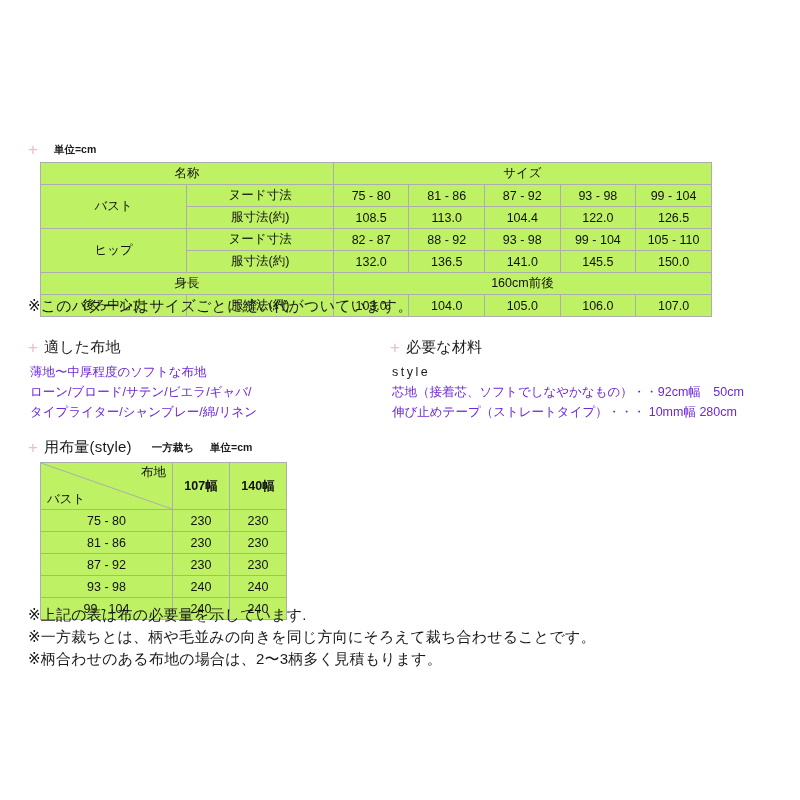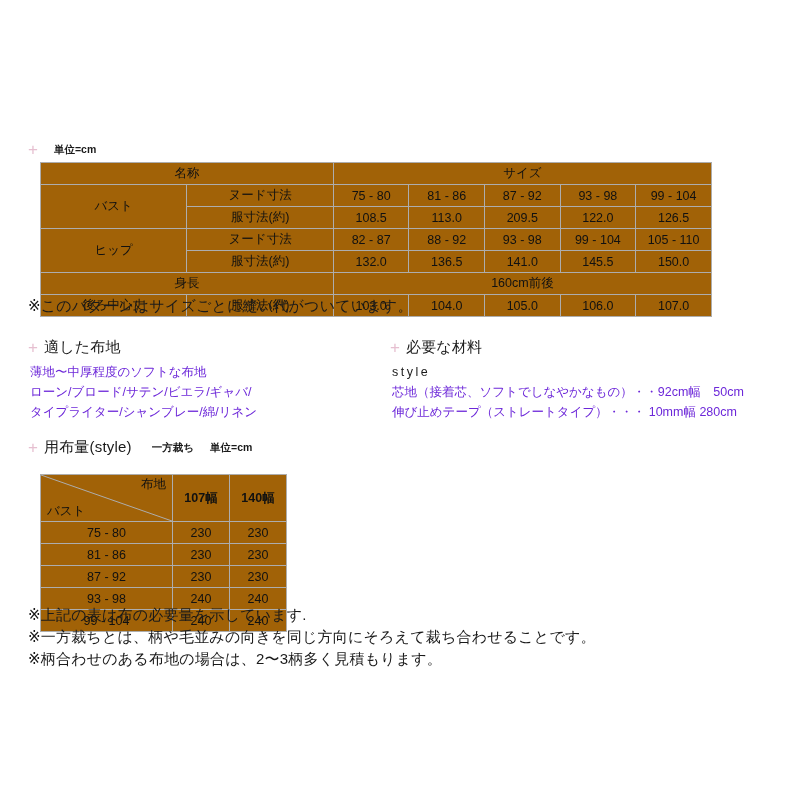--- a/index.html
+++ b/index.html
@@ -55,7 +55,7 @@
   table.grid {
     border-collapse: collapse;
     table-layout: fixed;
-    background: #a16207;
+    background: #bef264;
   }
   table.grid td {
     border: 1px solid #adadad;

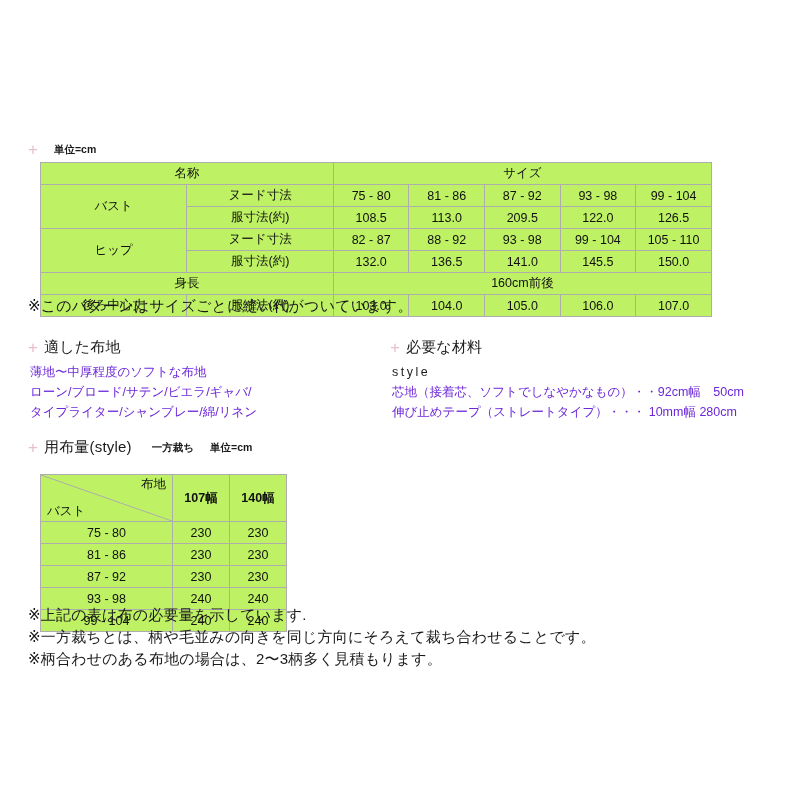--- a/index.html
+++ b/index.html
@@ -195,7 +195,7 @@
           <td class="lbl-b">服寸法(約)</td>
           <td class="sz num">108.5</td>
           <td class="sz num">113.0</td>
-          <td class="sz num">209.5</td>
+          <td class="sz num">104.4</td>
           <td class="sz num">122.0</td>
           <td class="sz num">126.5</td>
         </tr>

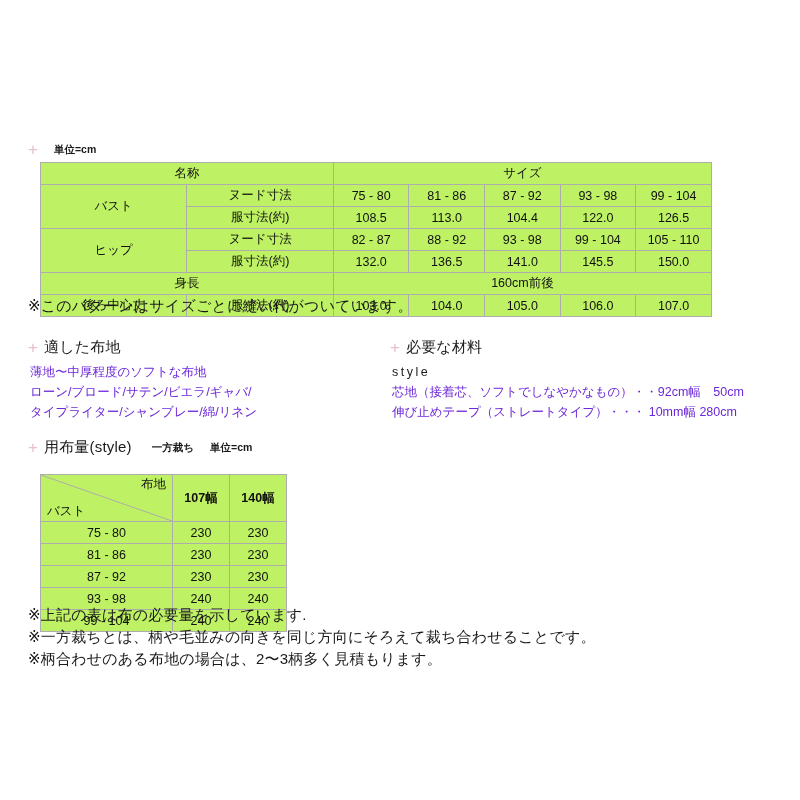--- a/index.html
+++ b/index.html
@@ -116,7 +116,7 @@
     left: 40px;
     top: 462px;
   }
-  #yardage-table { width: 243px; margin-top: 12px; }
+  #yardage-table { width: 243px; }
   #yardage-table td.bust-col { width: 131px; }
   #yardage-table td.w-col    { width: 56px; }
   #yardage-table td { height: 21px; }

